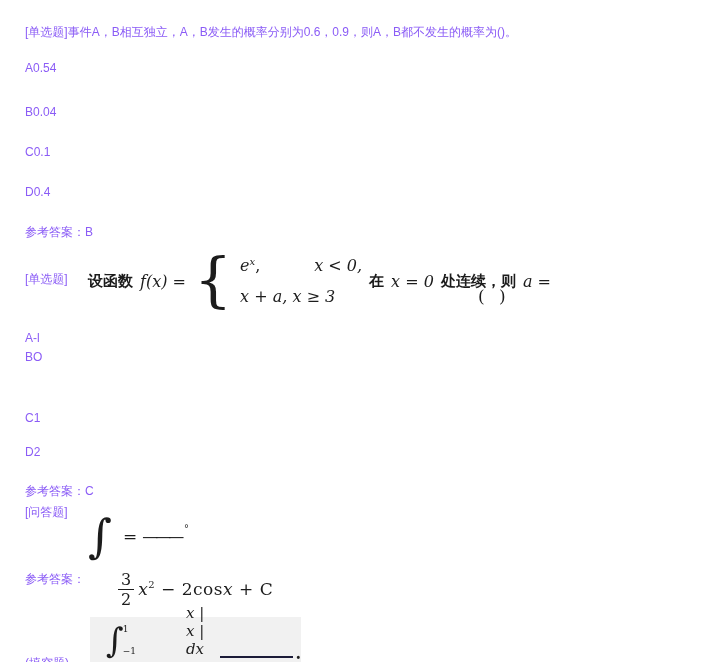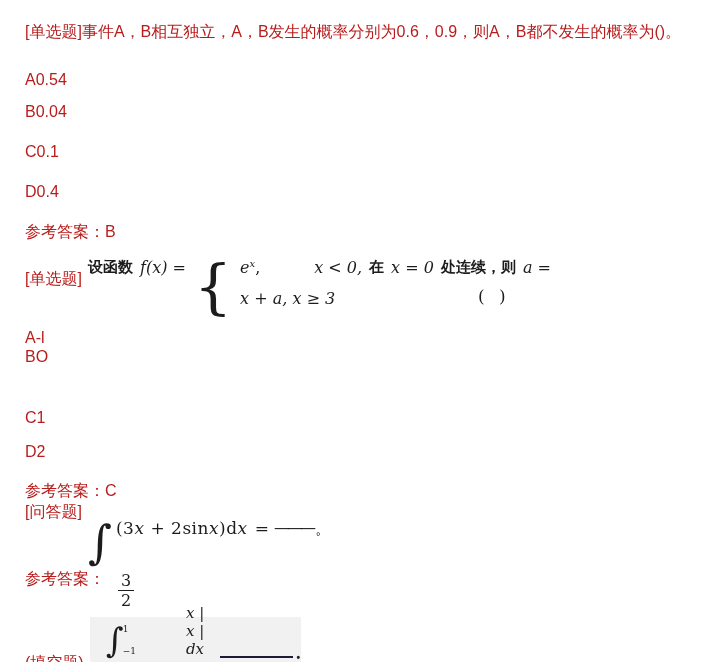--- a/index.html
+++ b/index.html
@@ -8,8 +8,8 @@
     font-family:"Liberation Sans", sans-serif; color:#3d3d3d; overflow:hidden;
   }
   .line {
-    position:absolute; left:25px; font-size:16px; line-height:20px;
-    white-space:nowrap; color:#b91c1c;
+    position:absolute; left:25px; font-size:12px; line-height:20px;
+    white-space:nowrap; color:#8b5cf6;
   }
   
   .formula {

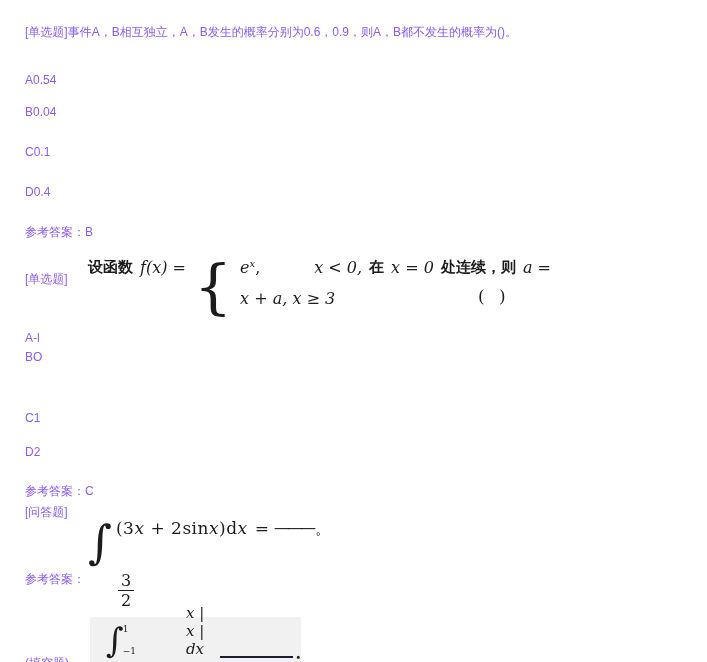--- a/index.html
+++ b/index.html
@@ -63,7 +63,7 @@
 <div class="page">
 
   <div class="line" style="top:22px">[单选题]事件A，B相互独立，A，B发生的概率分别为0.6，0.9，则A，B都不发生的概率为()。</div>
-  <div class="line" style="top:70px">A0.54</div>
+  <div class="line" style="top:58px">A0.54</div>
   <div class="line" style="top:102px">B0.04</div>
   <div class="line" style="top:142px">C0.1</div>
   <div class="line" style="top:182px">D0.4</div>

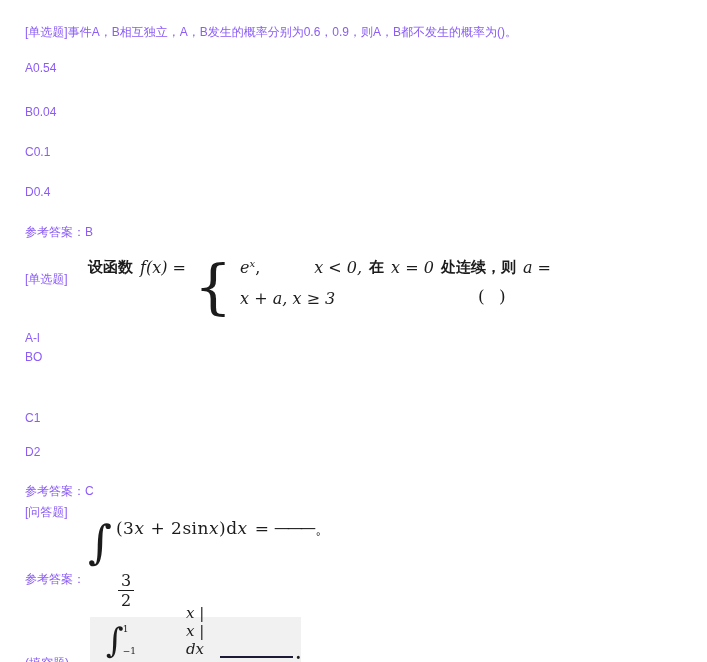--- a/index.html
+++ b/index.html
@@ -13,8 +13,8 @@
   }
   
   .formula {
-    position:absolute; display:flex; 
-    color:#1c1c1c; white-space:nowrap;margin-top:8px;
+    position:absolute; display:flex; align-items:center;
+    color:#1c1c1c; white-space:nowrap;
   }
   .mcn { font-family:"DejaVu Serif", serif; font-weight:bold; font-size:15px; font-style:normal; }
   .mit { font-family:"DejaVu Serif", serif; font-style:italic; font-size:16px; }

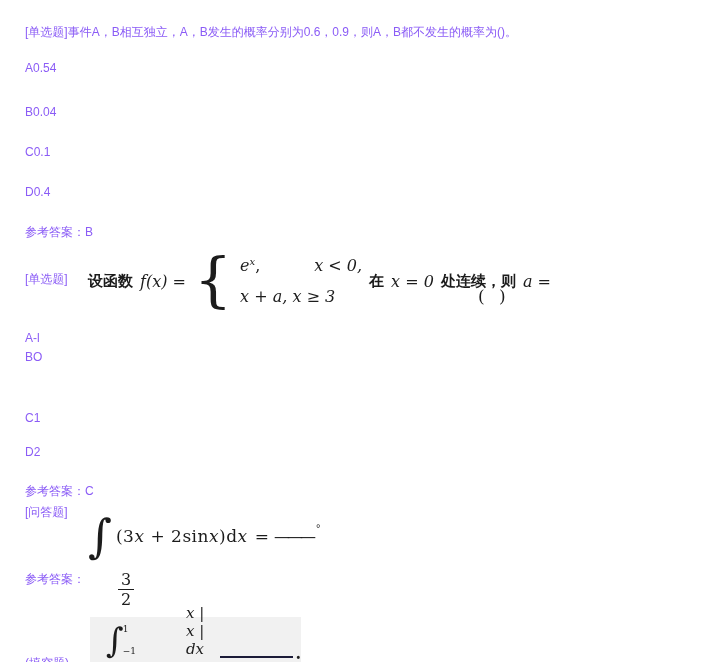--- a/index.html
+++ b/index.html
@@ -99,7 +99,6 @@
   <div class="line" style="top:502px">[问答题]</div>
   <div class="formula q3f">
     <span class="int-big">∫</span>
-    <span class="mit big17"><span class="mrm">(3</span><span>x</span><span class="mrm"> + 2sin</span><span>x</span><span class="mrm">)d</span><span>x</span></span>
     <span class="meq">=</span>
     <span class="mdash">———</span>
     <span class="mcirc">°</span>

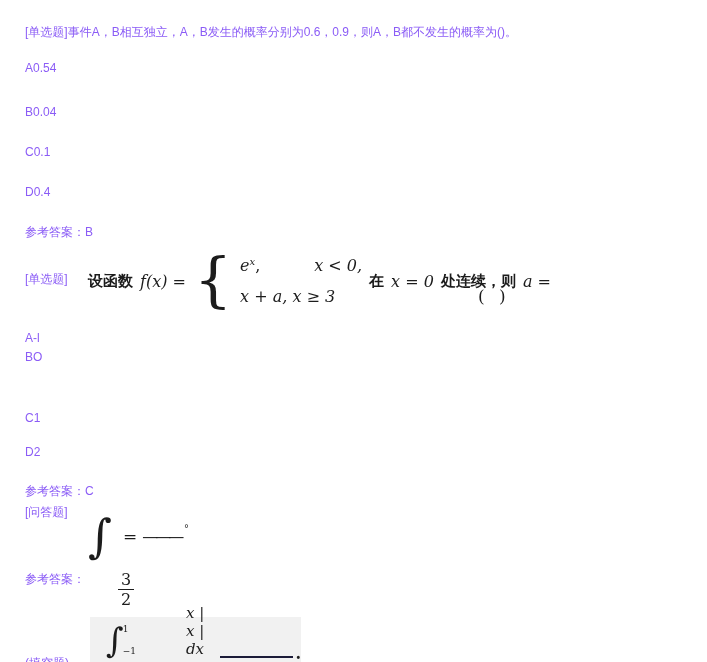--- a/index.html
+++ b/index.html
@@ -110,6 +110,7 @@
       <span class="num">3</span>
       <span class="den">2</span>
     </span>
+    <span class="mit big17"><span>x</span><sup class="mrm">2</sup><span class="mrm"> − 2cos</span><span>x</span><span class="mrm"> + C</span></span>
   </div>
 
   <div class="line" style="top:653px">(填空题)</div>

